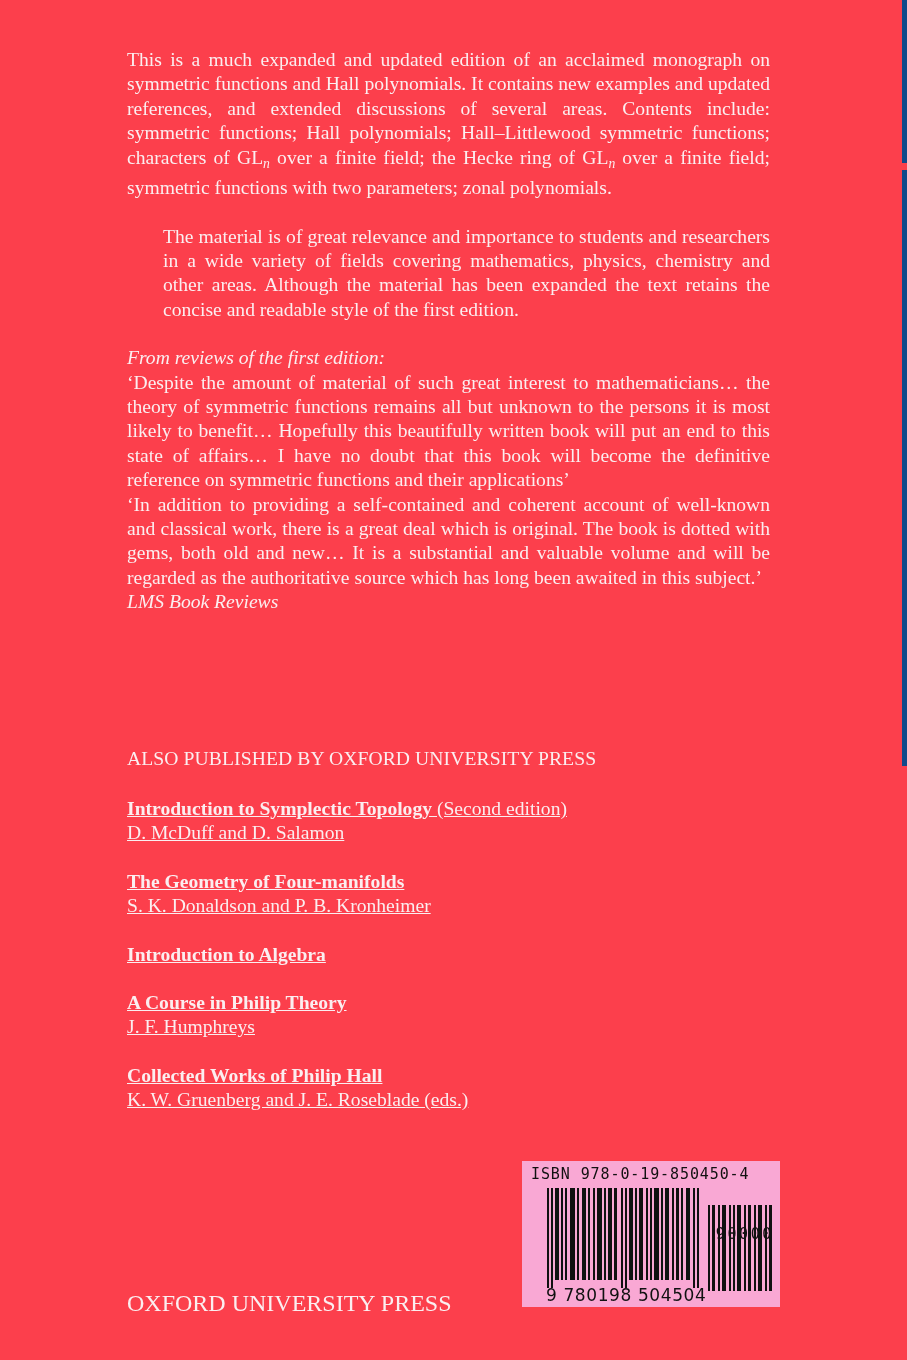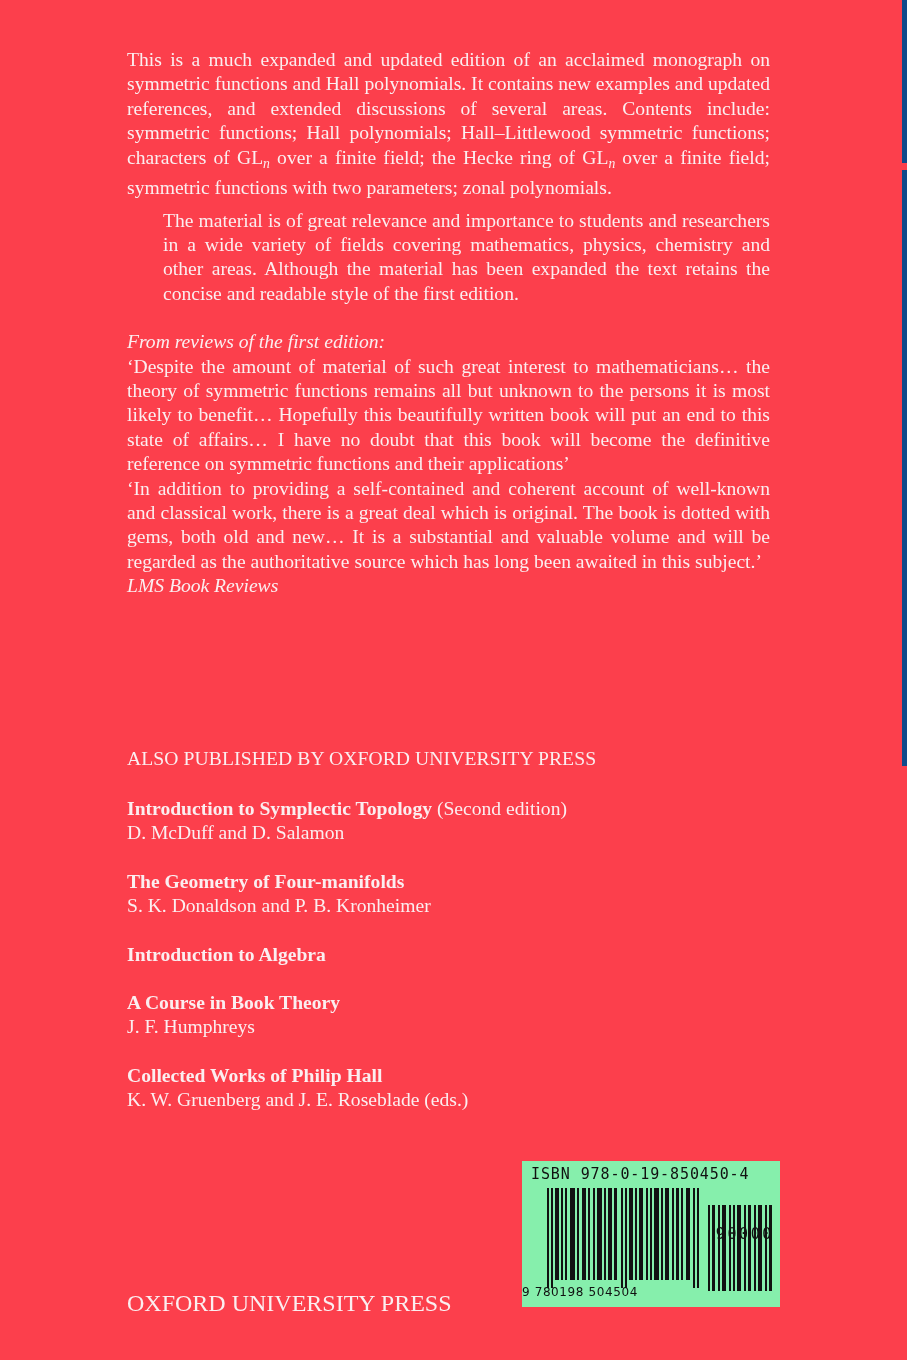--- a/index.html
+++ b/index.html
@@ -37,7 +37,7 @@
       text-align: justify;
       text-align-last: left;
     }
-    .para1 { margin-bottom: 8px; }
+    .para1 { margin-bottom: 24px; }
     .para2 { margin-bottom: 24px; margin-left: 36px; }
     .reviews-heading {
       font-style: italic;

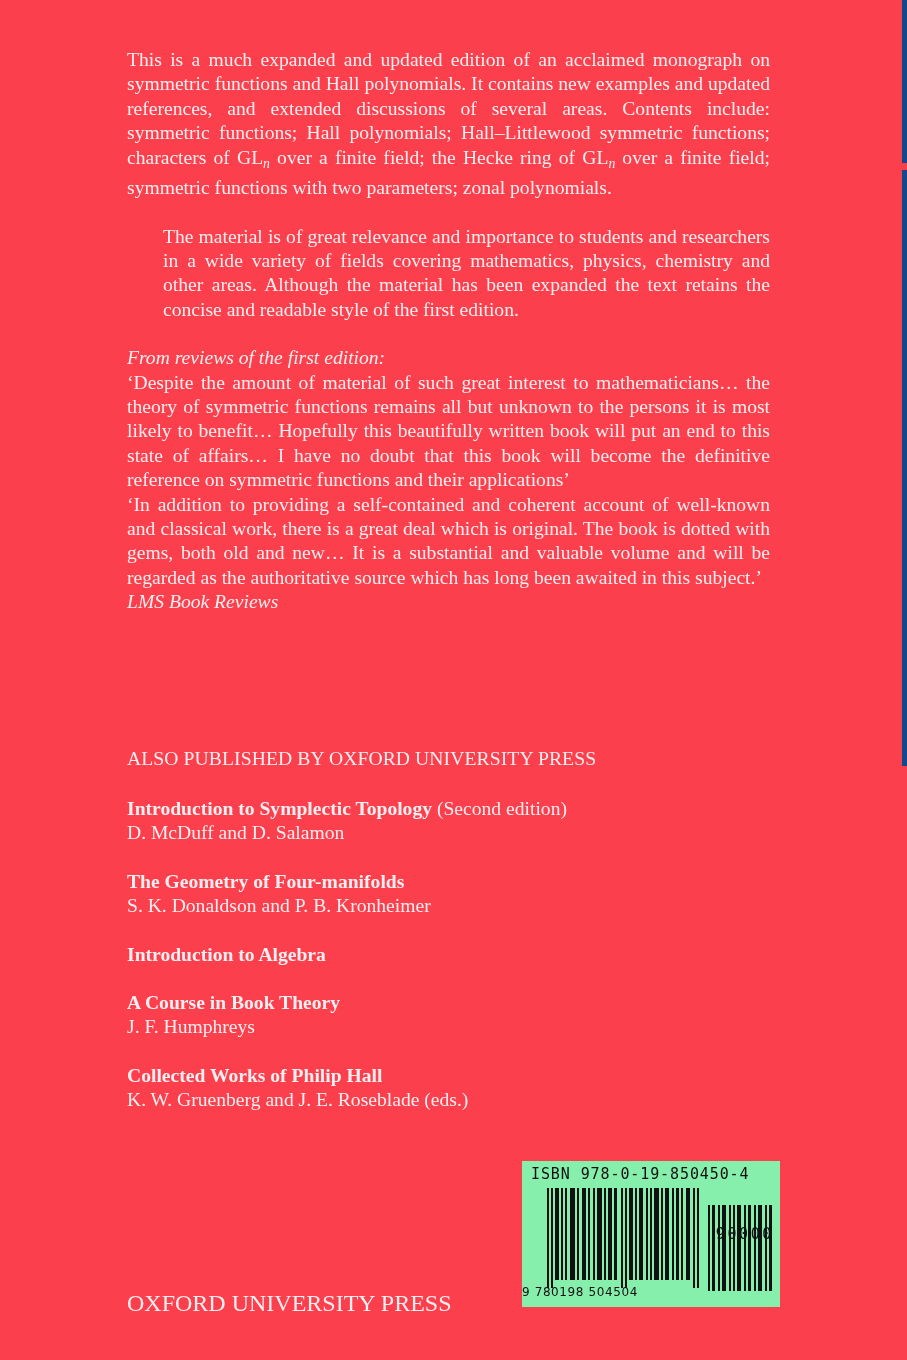--- a/index.html
+++ b/index.html
@@ -70,6 +70,7 @@
       margin-bottom: 24px;
       font-size: 19.6px;
       line-height: 24.4px;
+      text-decoration: underline;
     }
     .book-title { font-weight: bold; }
     .book-note { font-weight: normal; }

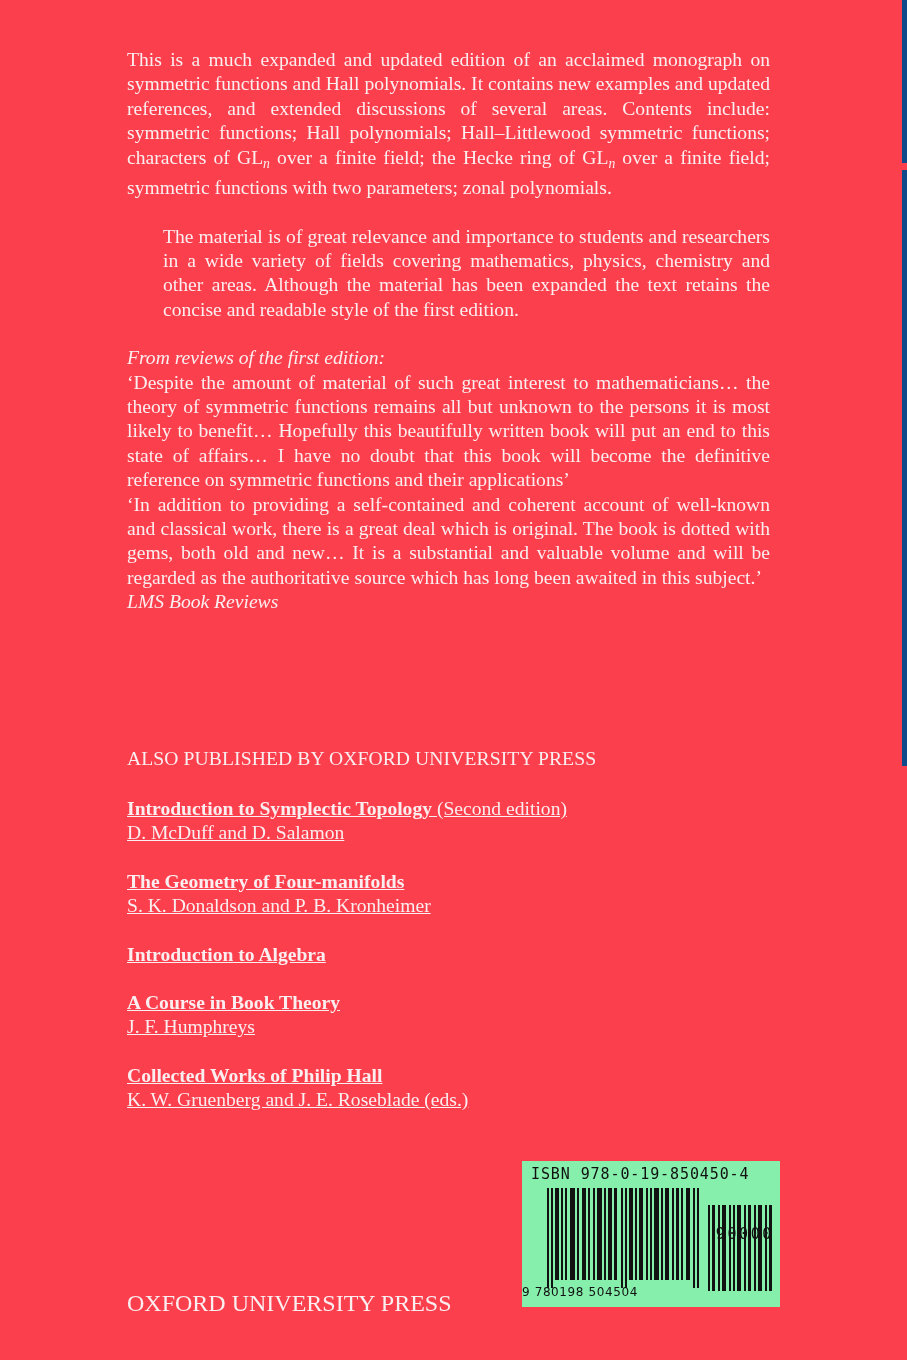--- a/index.html
+++ b/index.html
@@ -168,7 +168,7 @@
     <div><span class="book-title">Introduction to Algebra</span></div>
   </div>
   <div class="book">
-    <div><span class="book-title">A Course in Book Theory</span></div>
+    <div><span class="book-title">A Course in Philip Theory</span></div>
     <div>J. F. Humphreys</div>
   </div>
   <div class="book">

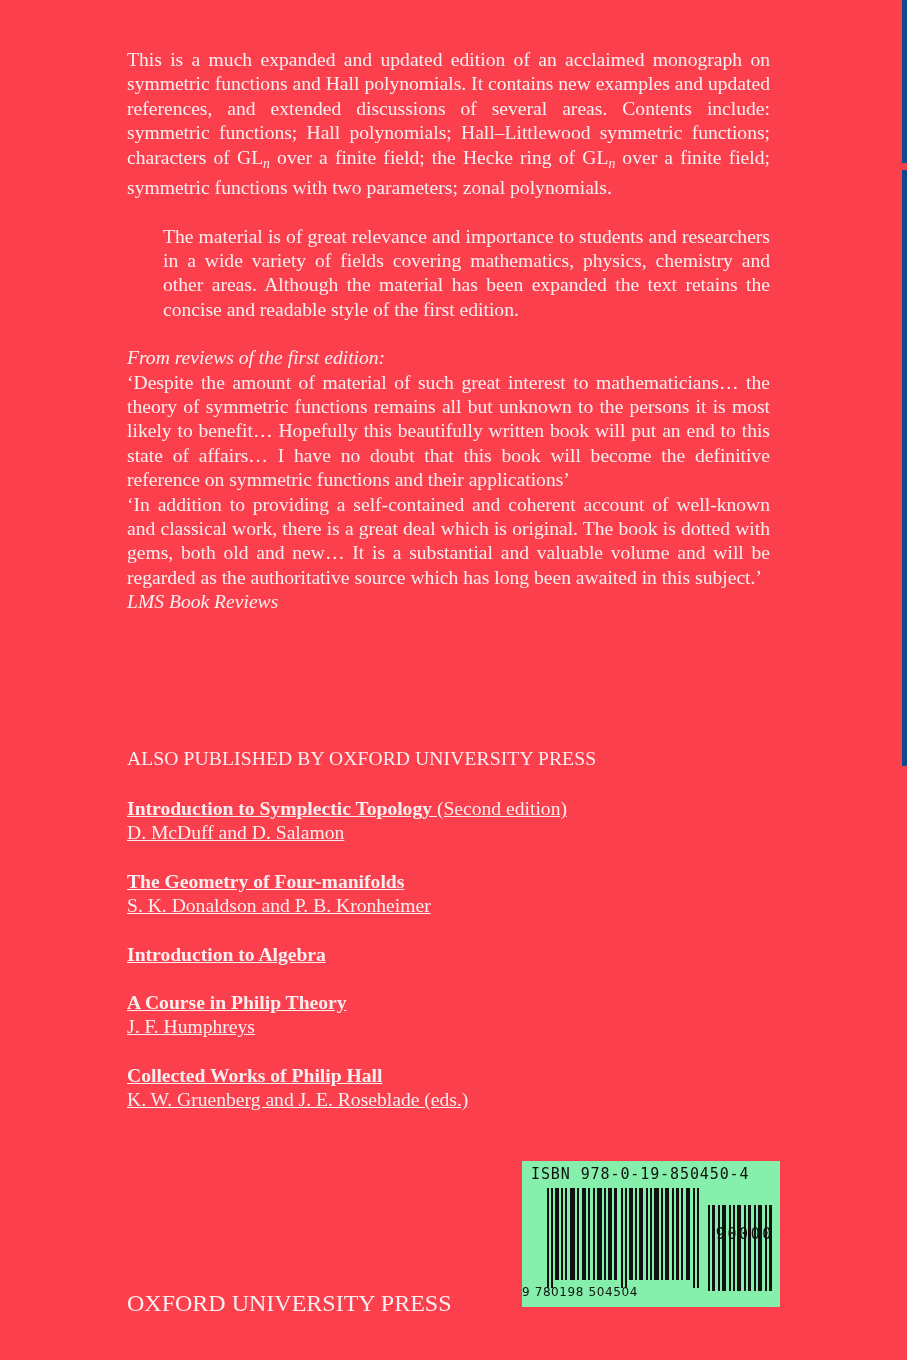--- a/index.html
+++ b/index.html
@@ -80,7 +80,7 @@
       top: 1161px;
       width: 258px;
       height: 146px;
-      background: #86efac;
+      background: #f9a8d4;
     }
     .barcode-isbn {
       position: absolute;

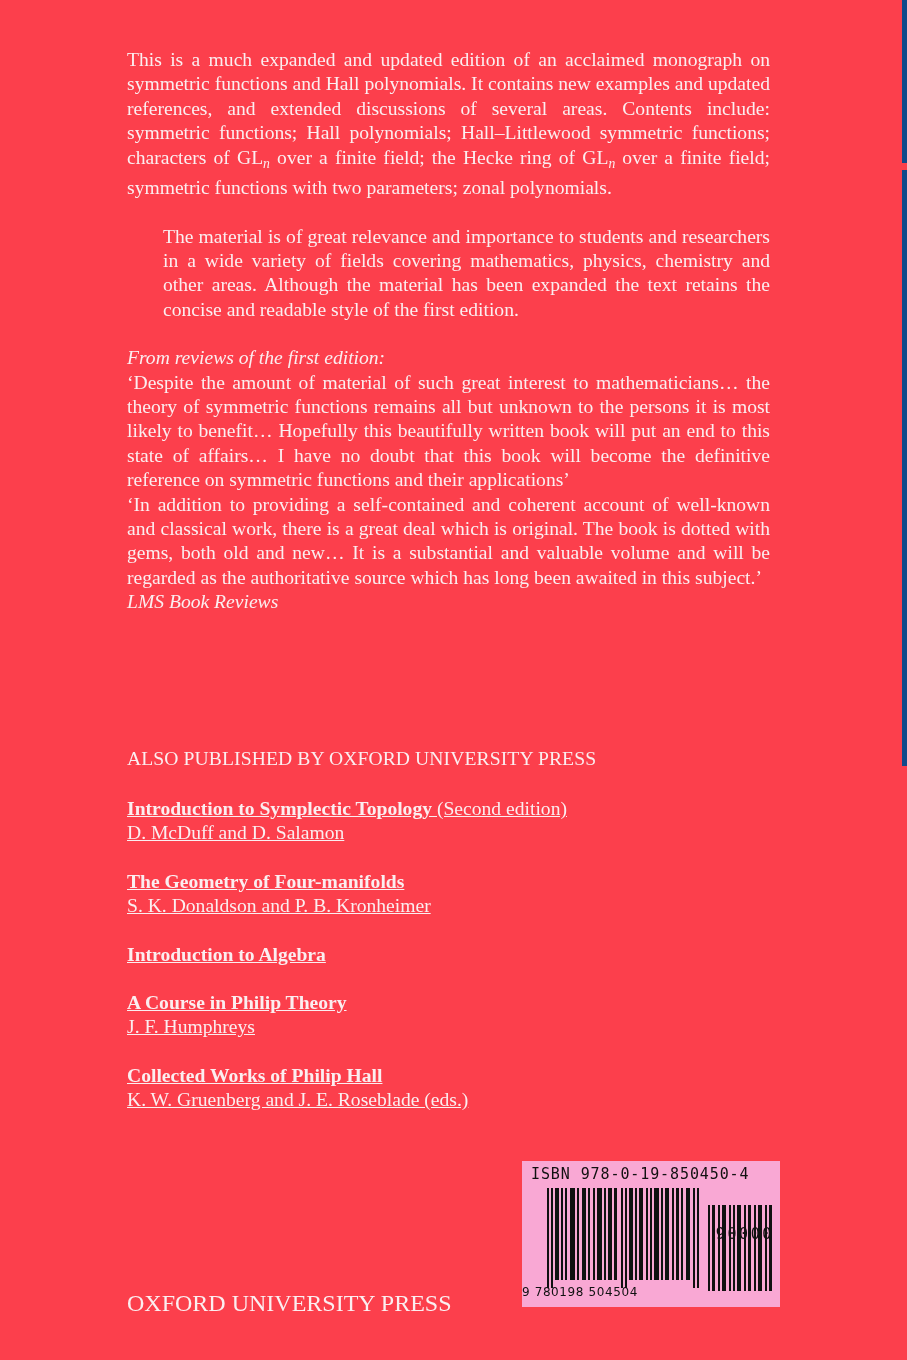--- a/index.html
+++ b/index.html
@@ -118,10 +118,10 @@
     }
     .barcode-digits {
       position: absolute;
-      left: 0;
+      left: 24px;
       top: 124px;
       font-family: "DejaVu Sans", "Liberation Sans", sans-serif;
-      font-size: 12px;
+      font-size: 17px;
       color: #111;
       white-space: pre;
       letter-spacing: 0.6px;

